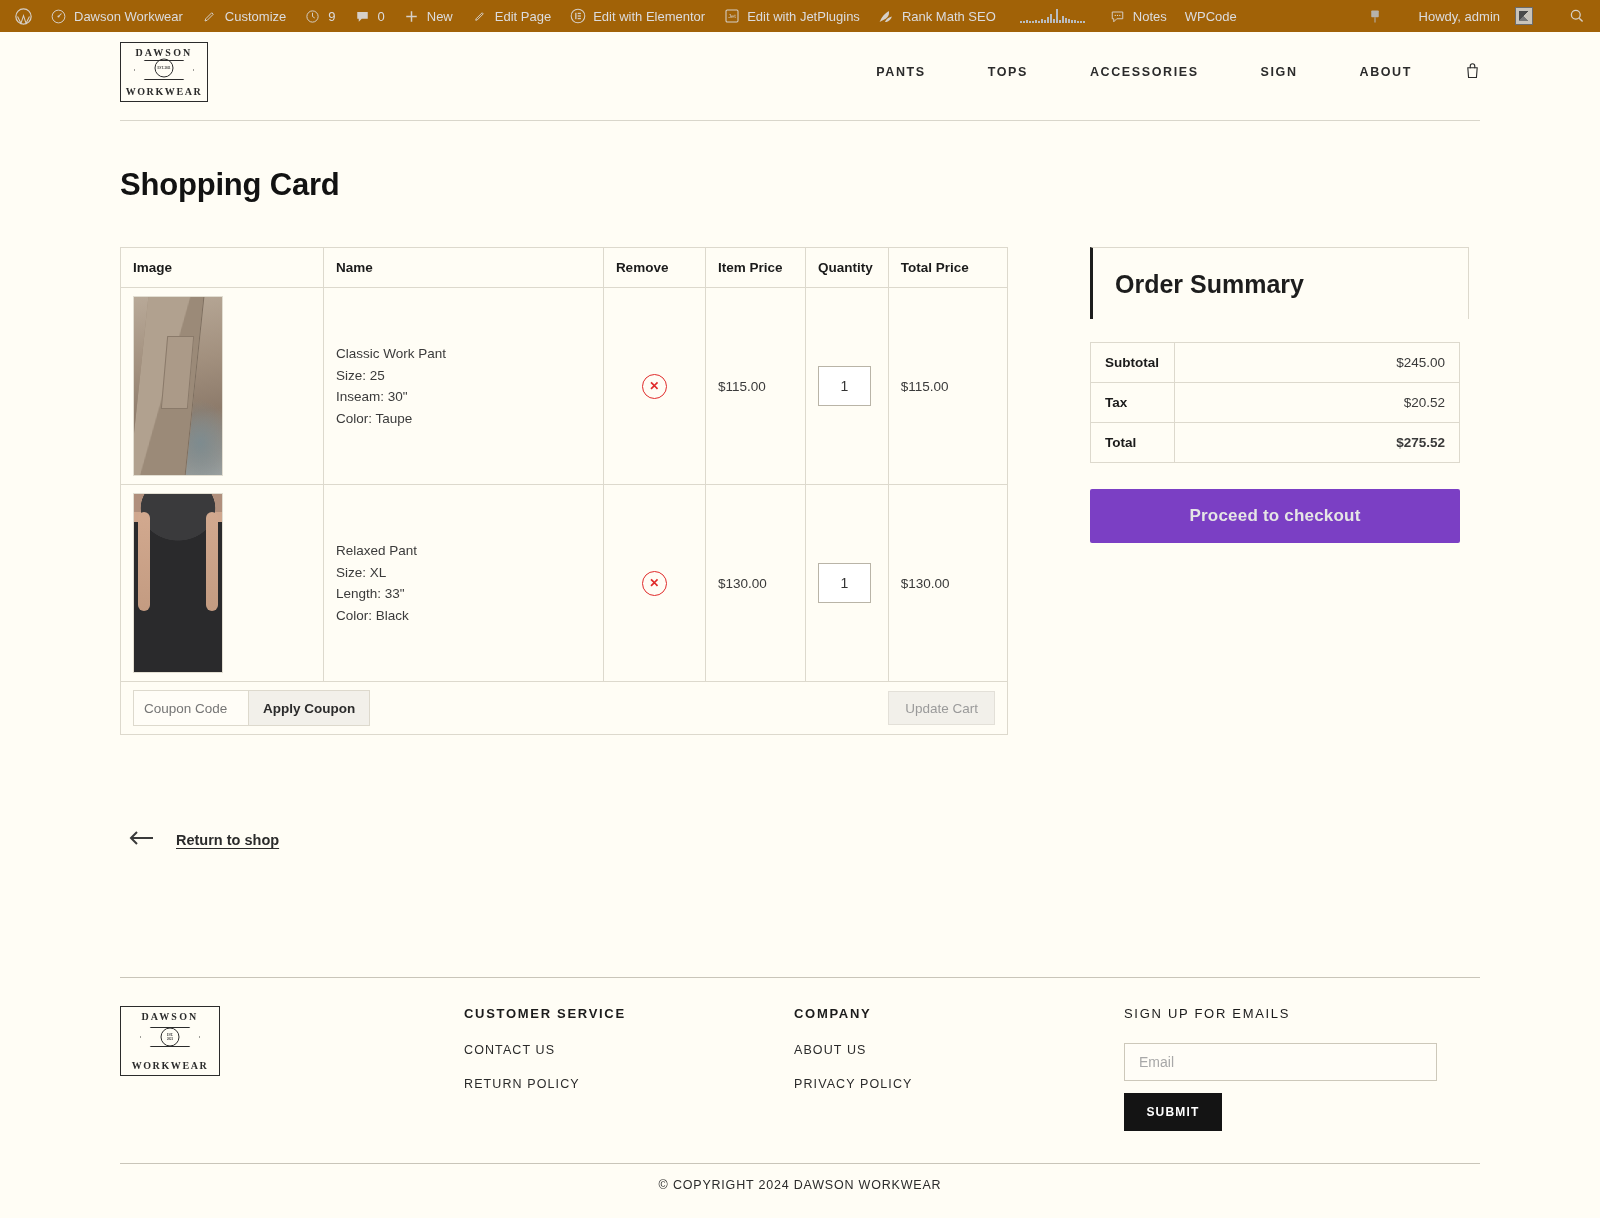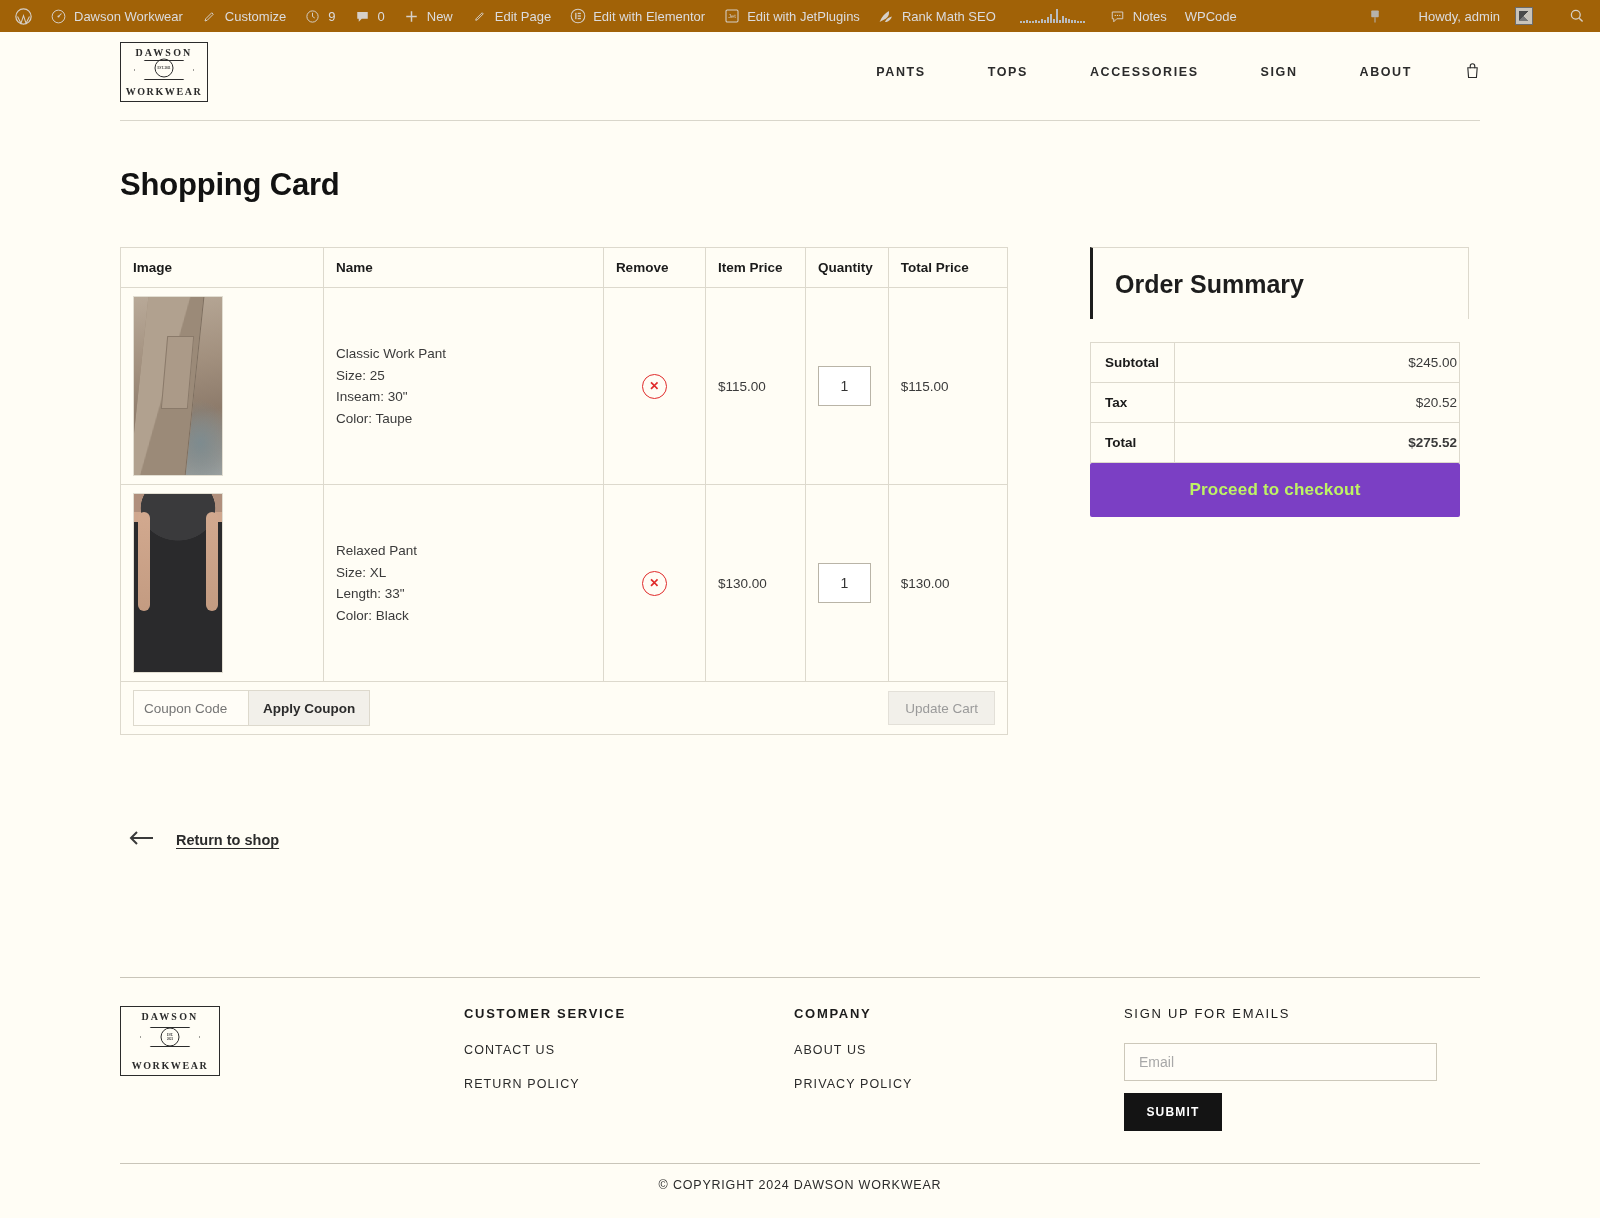--- a/index.html
+++ b/index.html
@@ -168,7 +168,7 @@
     border:1px solid #ddd9cd; padding:12px 14px; vertical-align:top;
   }
   table.os td{
-    border:1px solid #ddd9cd; padding:12px 2px; font-size:13.5px; color:#3a3a3a;
+    border:1px solid #ddd9cd; padding:12px 14px; font-size:13.5px; color:#3a3a3a;
     text-align:right; vertical-align:top;
   }
   .ship-line{ margin-bottom:14px; }

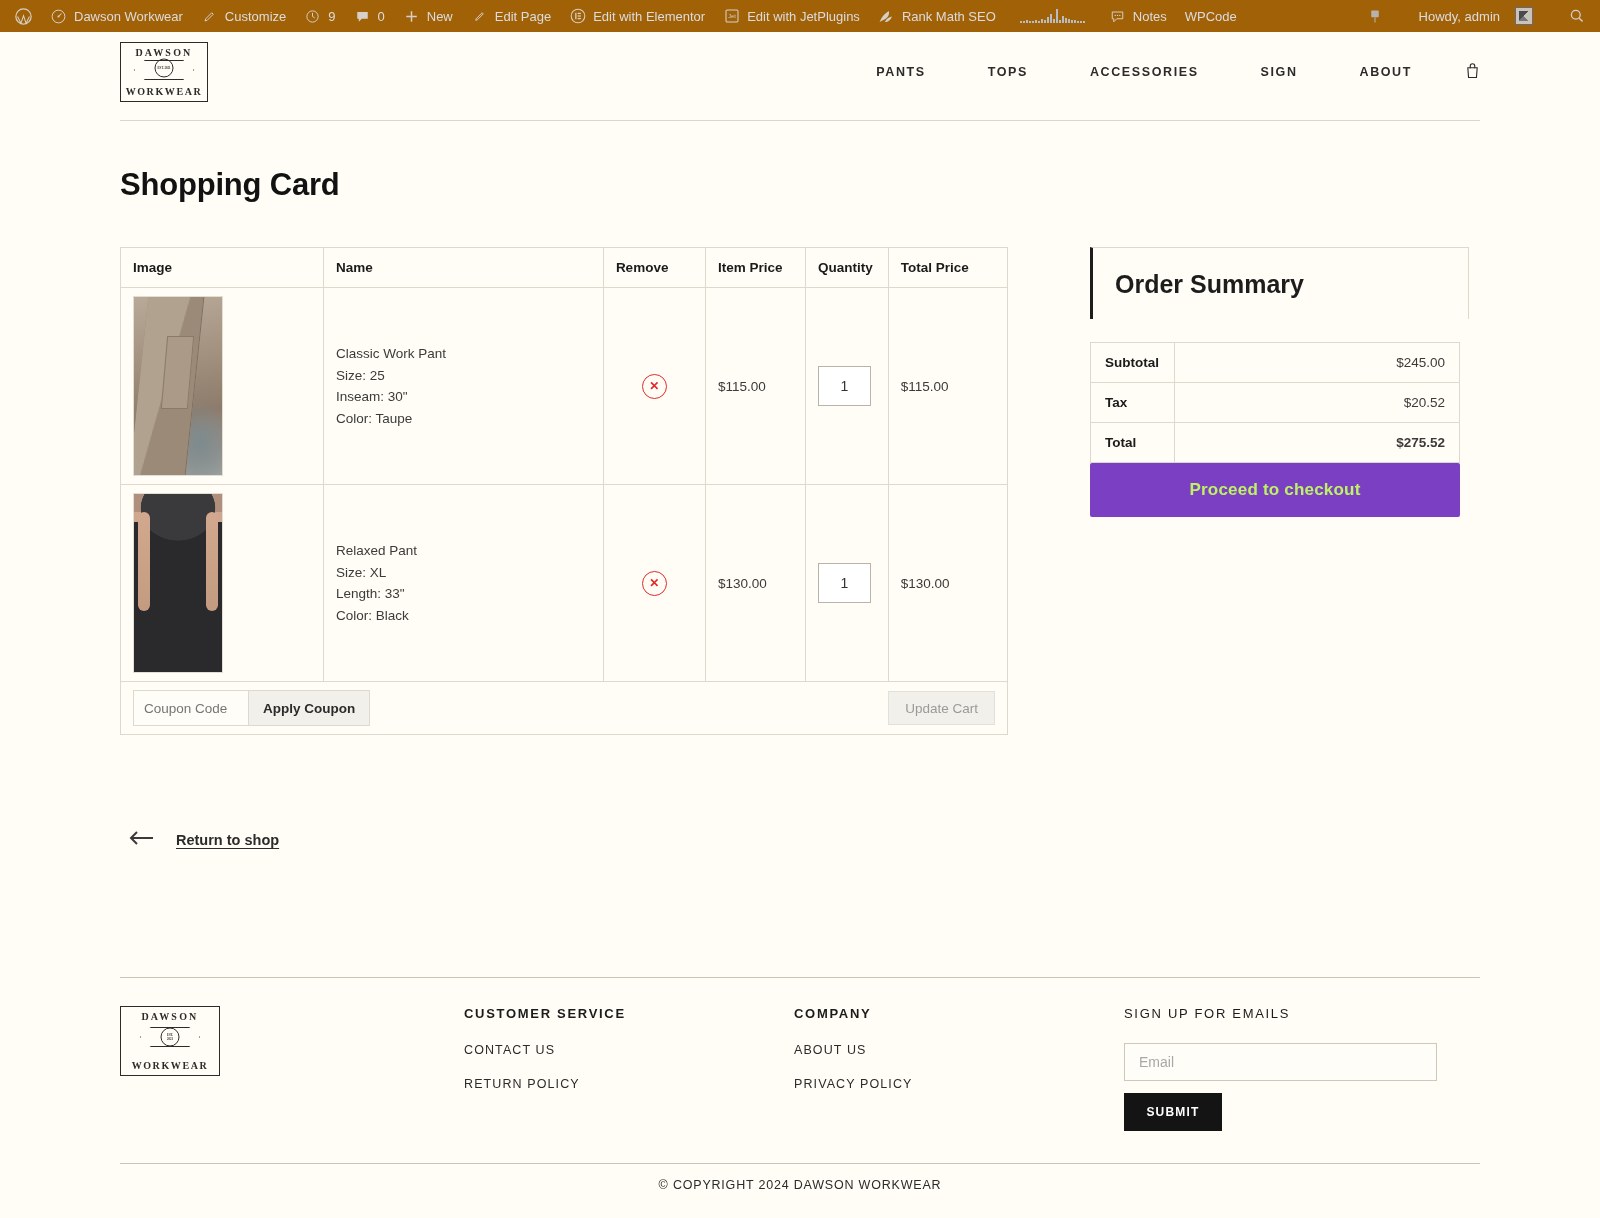--- a/index.html
+++ b/index.html
@@ -176,8 +176,8 @@
   .chg-addr{ text-decoration:none; color:#3a3a3a; }
   .total-val{ font-weight:700; color:#1b1b1b; }
   .checkout-btn{
-    width:370px; height:54px;
-    background:#7b3fc4; color:#bef264; border:none; border-radius:2px;
+    margin-top:26px; width:370px; height:54px;
+    background:#7b3fc4; color:#e5e5e5; border:none; border-radius:2px;
     font-size:17px; font-weight:700; font-family:inherit; cursor:pointer;
     letter-spacing:.2px;
   }

